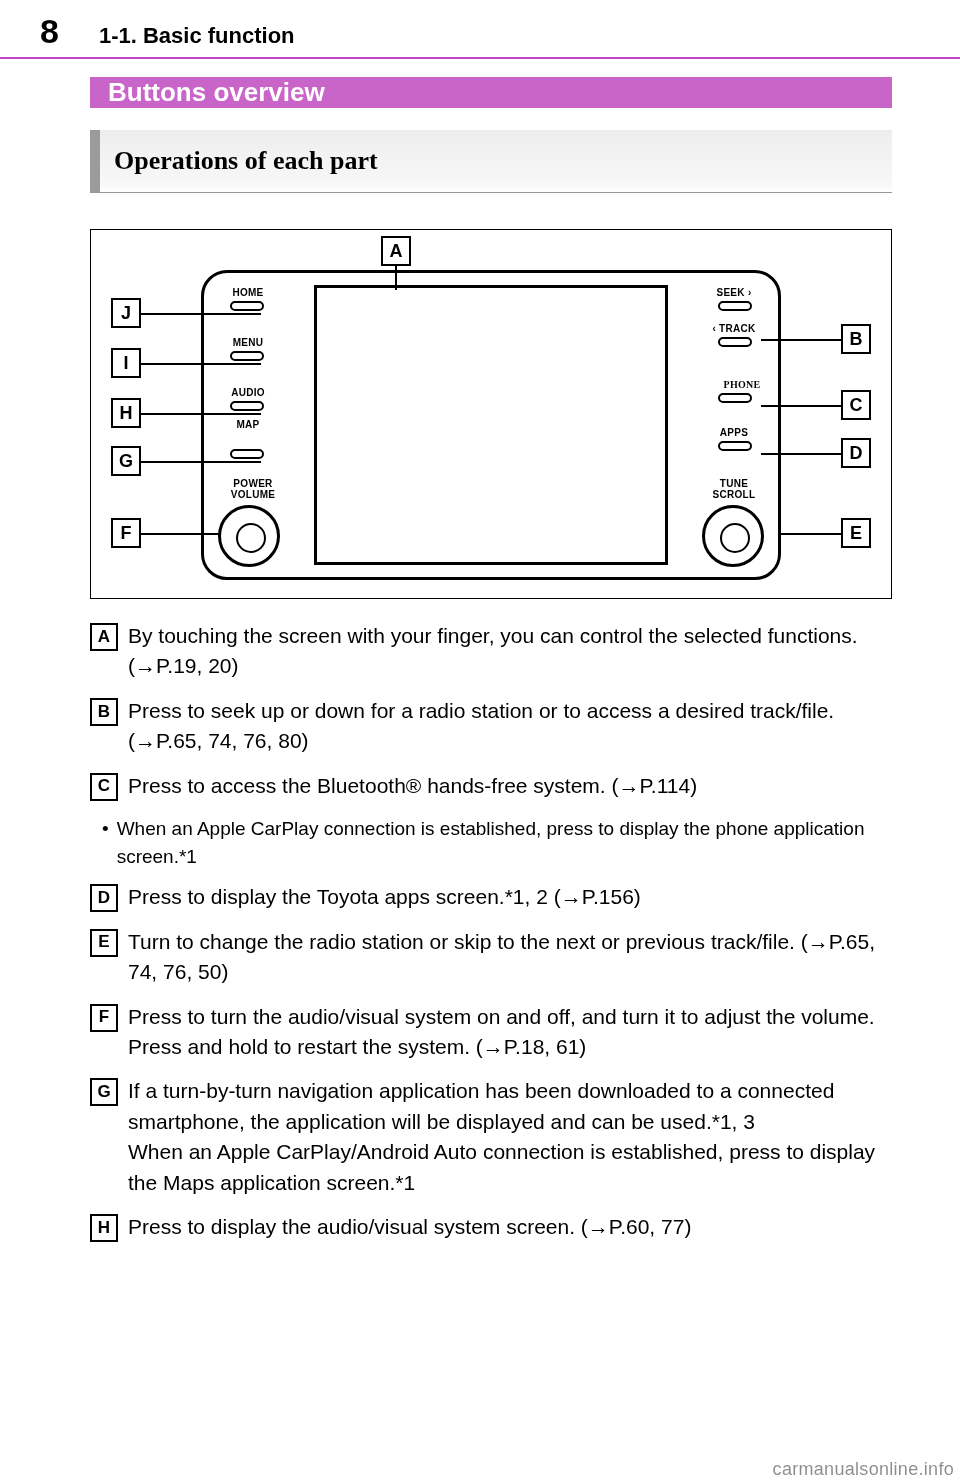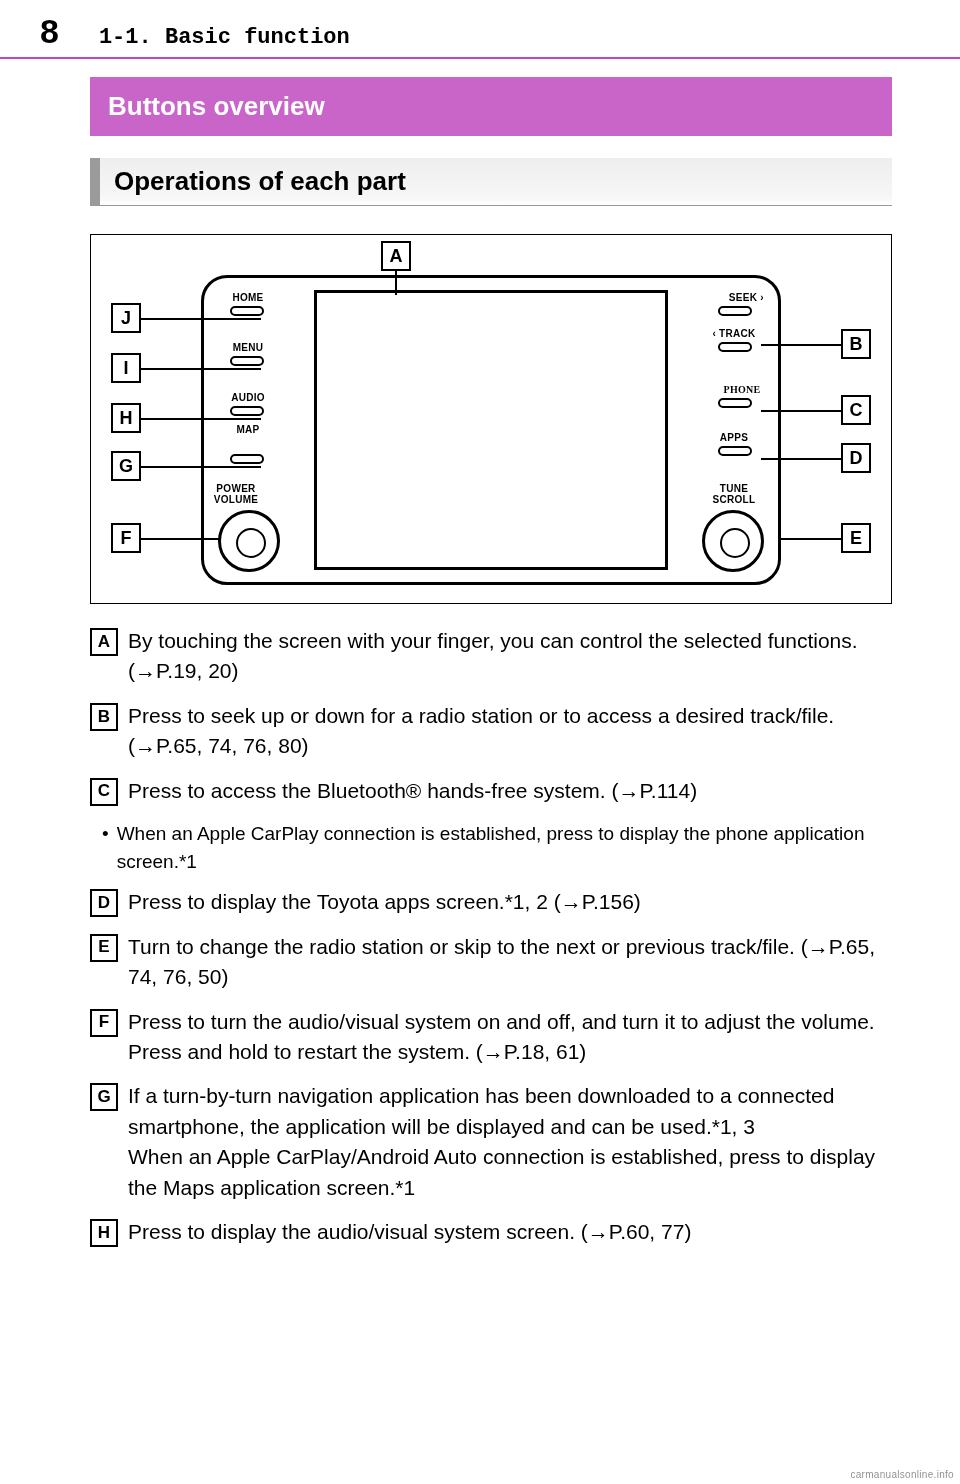--- a/index.html
+++ b/index.html
@@ -26,7 +26,6 @@
   .section-path {
     font-size: 22px;
     font-weight: 700;
-    font-family: Liberation Mono, monospace;
   }
   .divider {
     width: 100%;

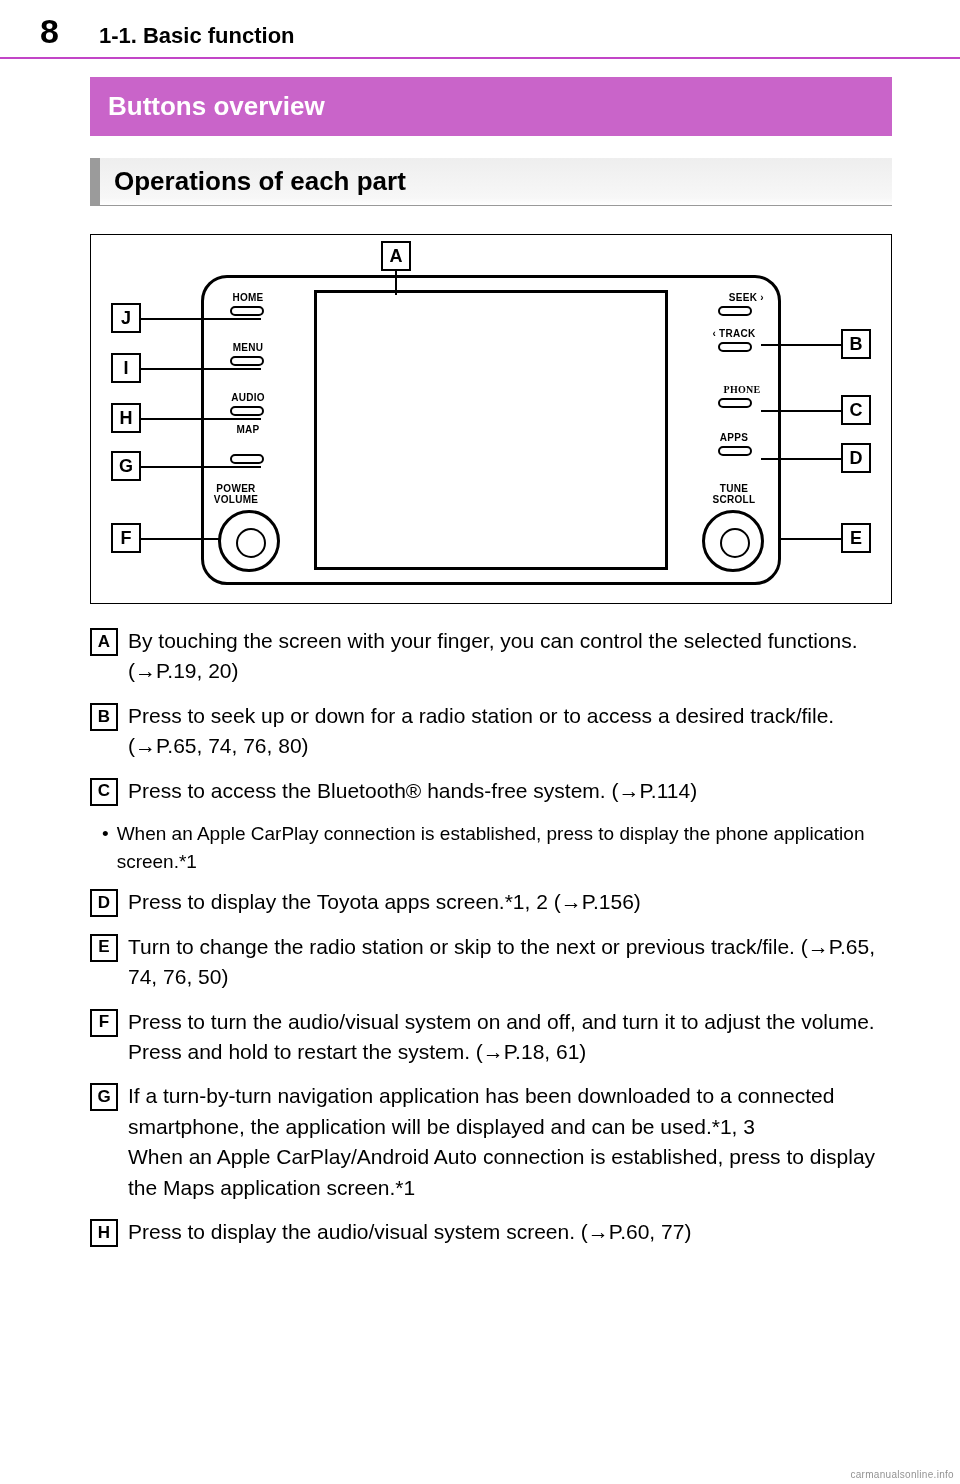--- a/index.html
+++ b/index.html
@@ -41,7 +41,7 @@
     color: #fff;
     font-size: 26px;
     font-weight: 700;
-    padding: 14px 18px;
+    padding: 0 18px;
     margin-bottom: 22px;
   }
   .sub-title {

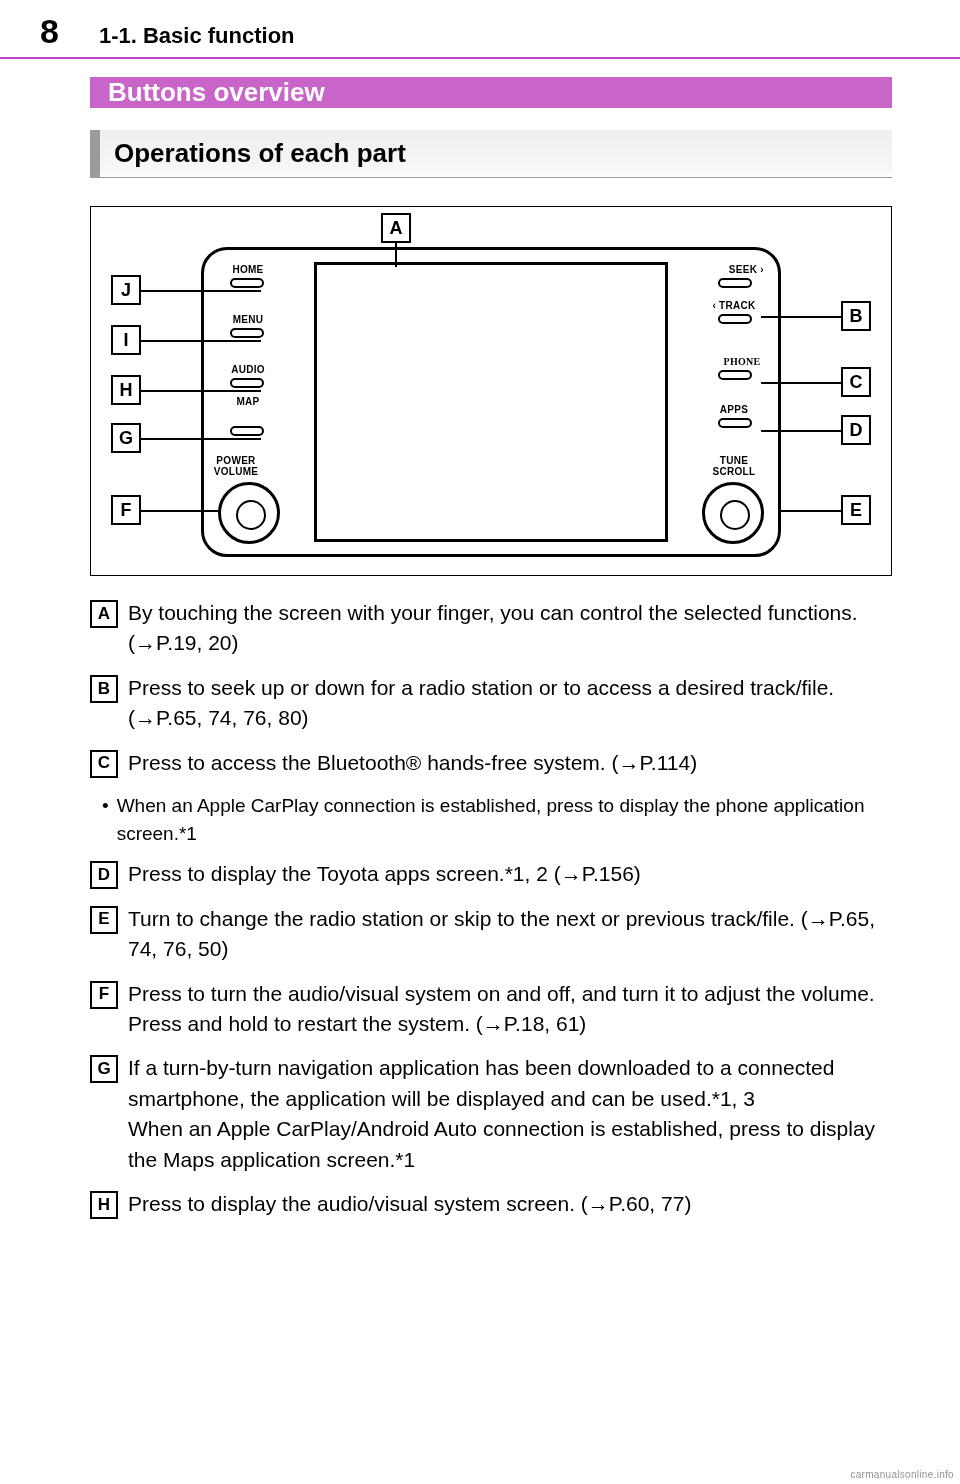--- a/index.html
+++ b/index.html
@@ -47,11 +47,12 @@
   .sub-title {
     font-size: 26px;
     font-weight: 700;
-    padding: 8px 14px;
-    margin-bottom: 28px;
+    padding: 16px 14px;
+    margin-bottom: 36px;
     border-left: 10px solid #9b9b9b;
     background: linear-gradient(to bottom, #eeeeee 0%, #f7f7f7 85%, #fff 100%);
     border-bottom: 1px solid #999;
+    font-family: Liberation Serif, serif;
   }
 
   

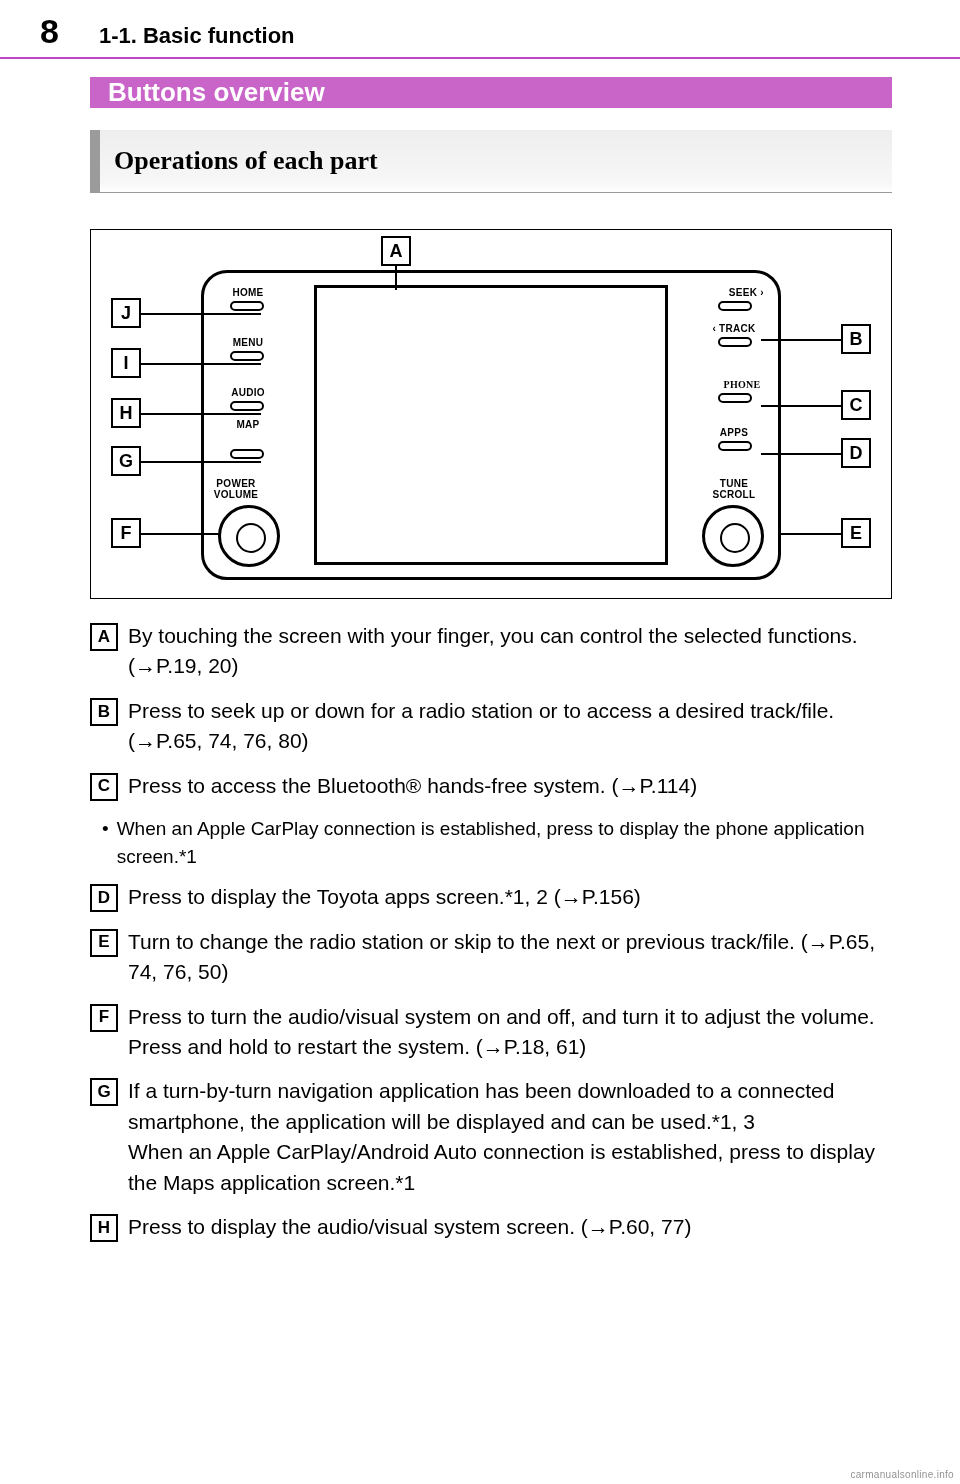--- a/index.html
+++ b/index.html
@@ -220,7 +220,7 @@
 VOLUME</div>
         <div class="knob" style="left:14px; bottom:10px;"></div>
 
-        <div class="btn-label" style="right:14px; top:14px;text-align:right;">SEEK ›</div>
+        <div class="btn-label" style="right:14px; top:14px;">SEEK ›</div>
         <div class="btn-slot" style="right:26px; top:28px;"></div>
         <div class="btn-label" style="right:14px; top:50px;">‹ TRACK</div>
         <div class="btn-slot" style="right:26px; top:64px;"></div>

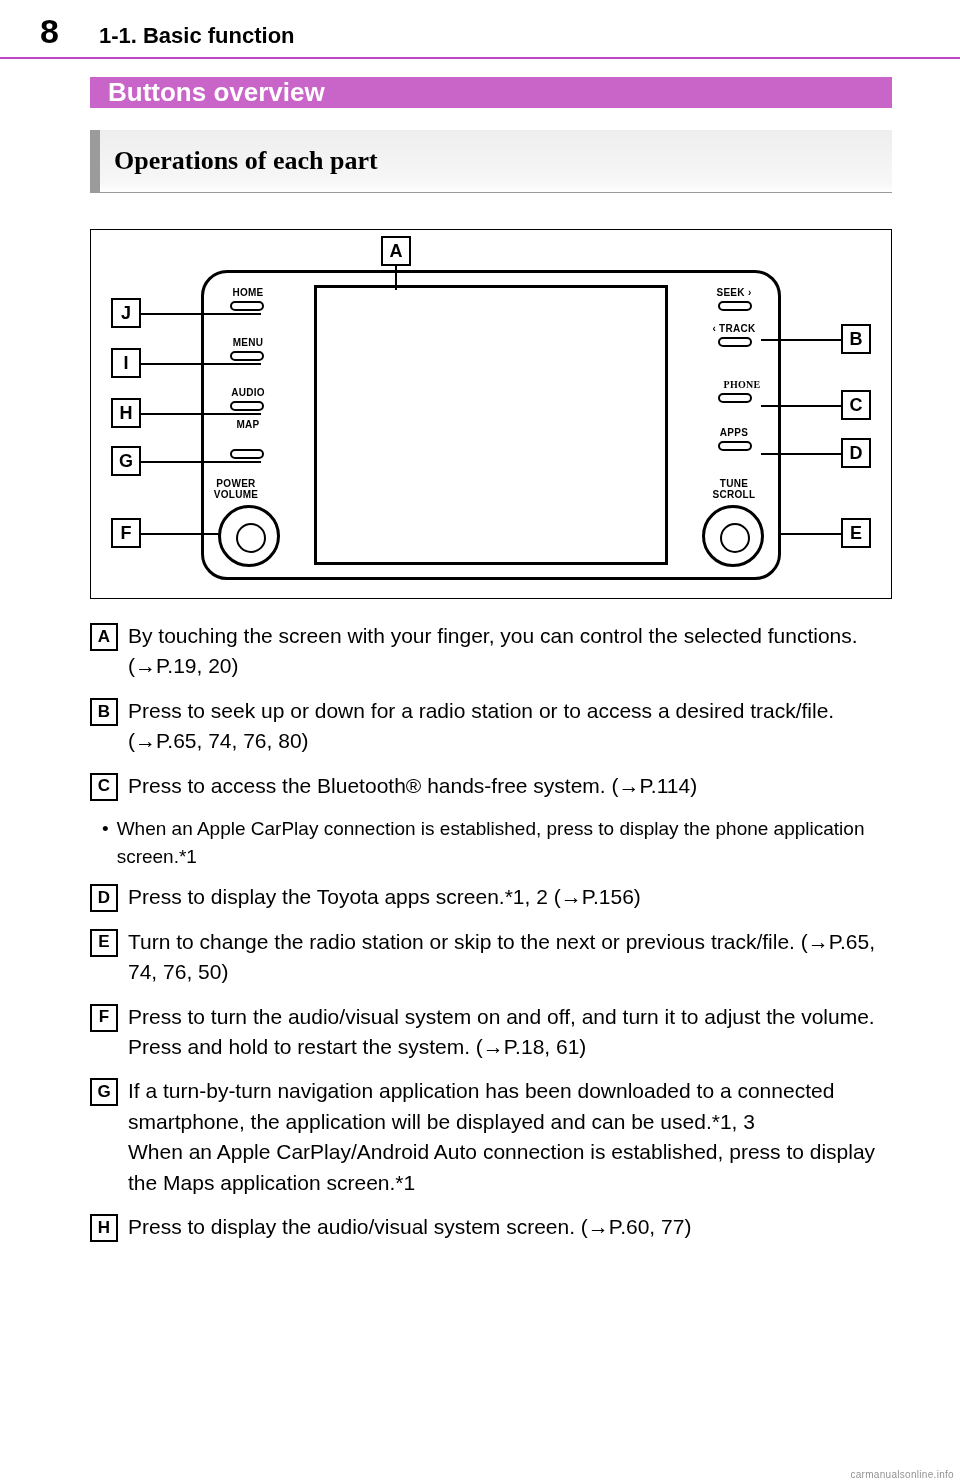--- a/index.html
+++ b/index.html
@@ -216,7 +216,7 @@
         <div class="btn-slot" style="left:26px; top:128px;"></div>
         <div class="btn-label" style="left:14px; top:146px;">MAP</div>
         <div class="btn-slot" style="left:26px; top:176px;"></div>
-        <div class="btn-label" style="left:2px; top:206px; line-height:1.05; white-space:pre;">POWER
+        <div class="btn-label" style="left:19px; top:206px; line-height:1.05; white-space:pre;">POWER
 VOLUME</div>
         <div class="knob" style="left:14px; bottom:10px;"></div>
 

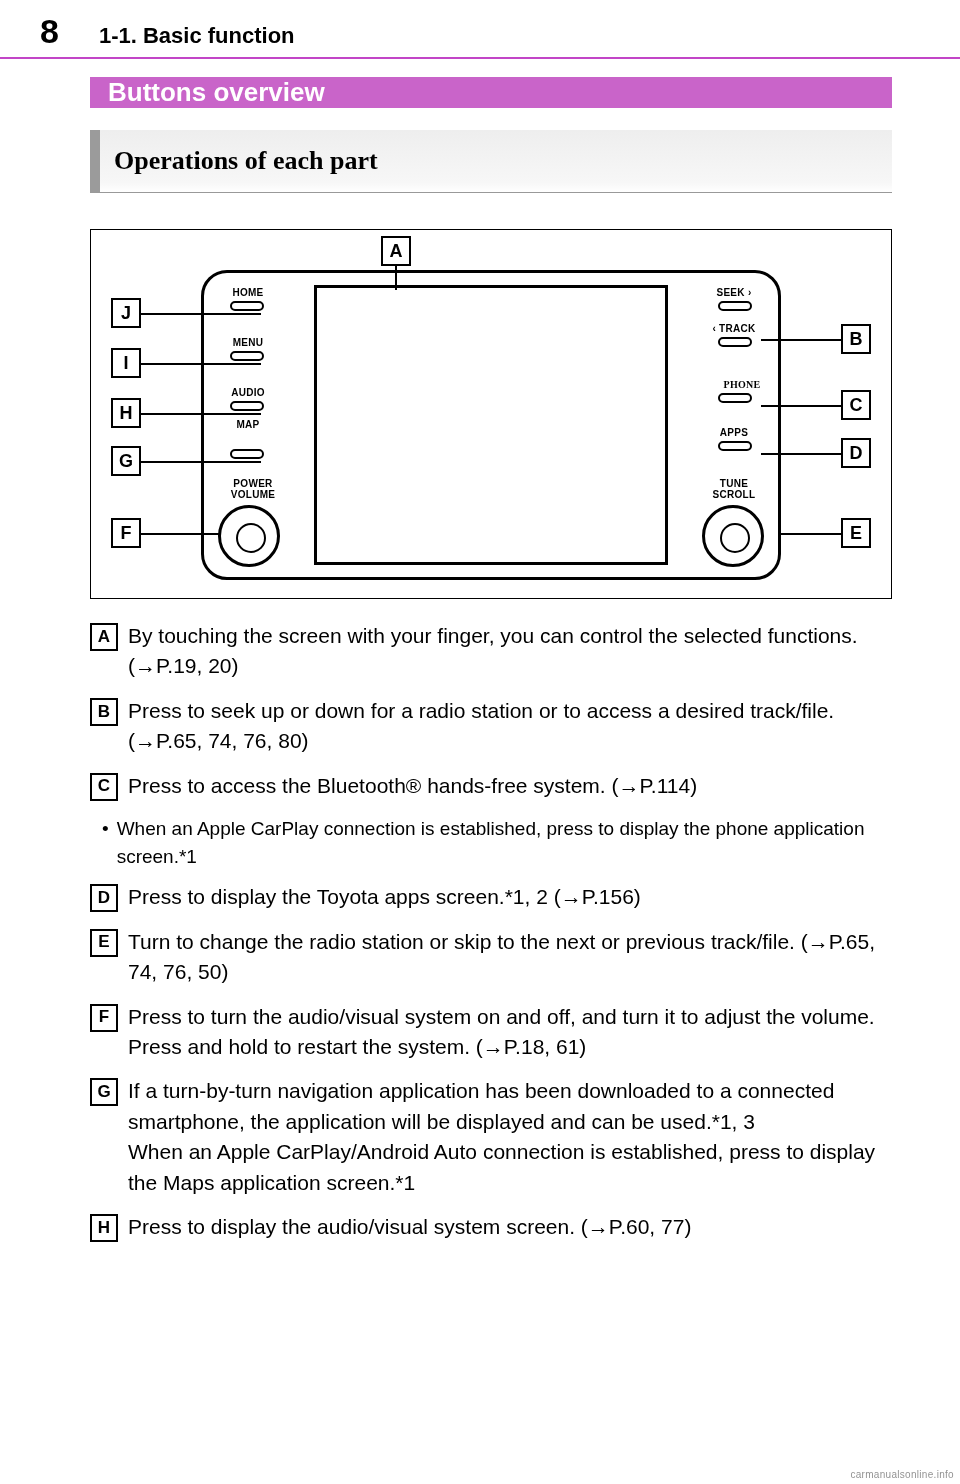--- a/index.html
+++ b/index.html
@@ -158,7 +158,7 @@
     position: fixed;
     right: 6px;
     bottom: 4px;
-    font-size: 10px;
+    font-size: 18px;
     color: rgba(0,0,0,.45);
     letter-spacing: .3px;
   }

